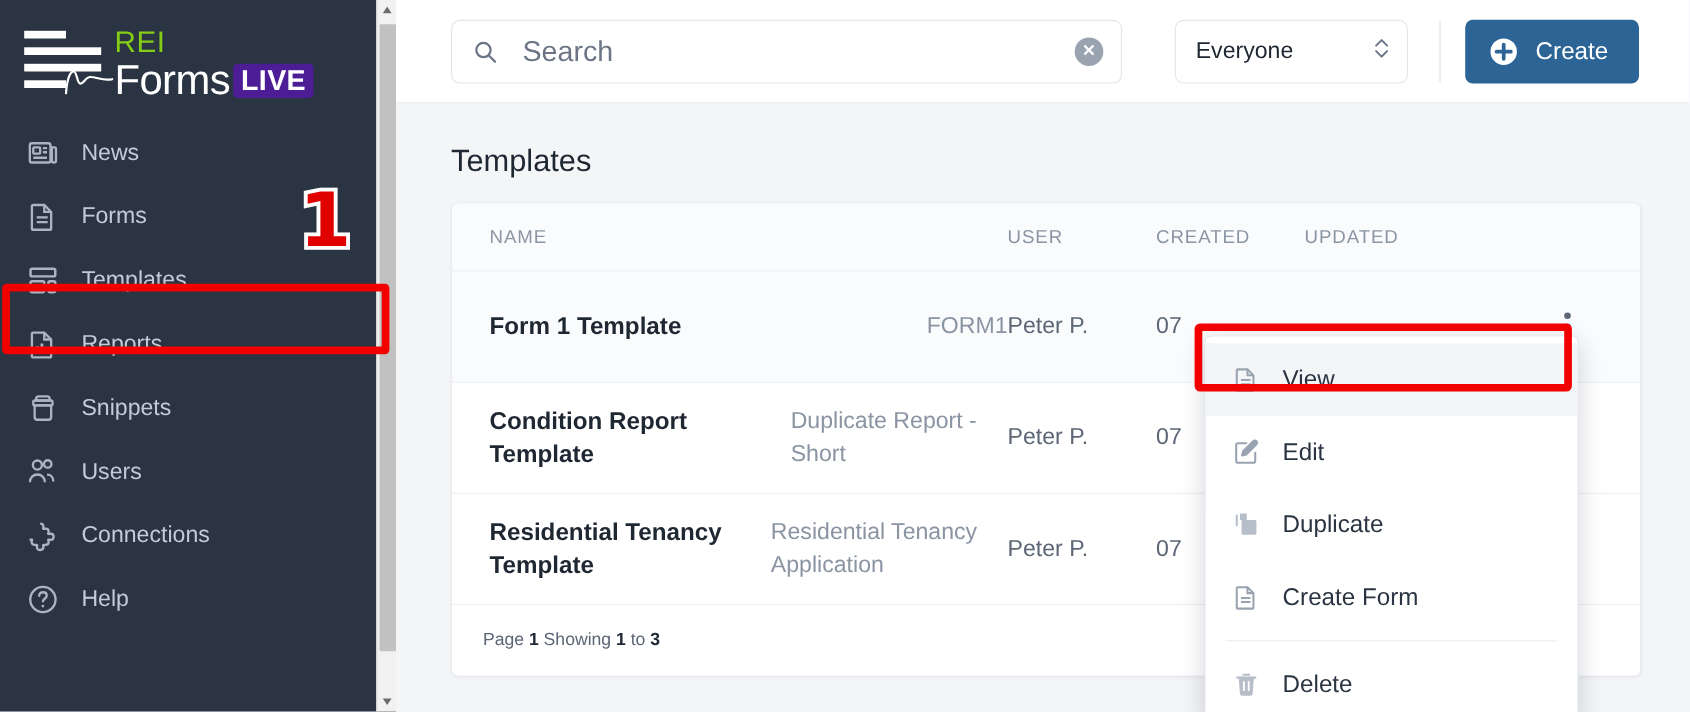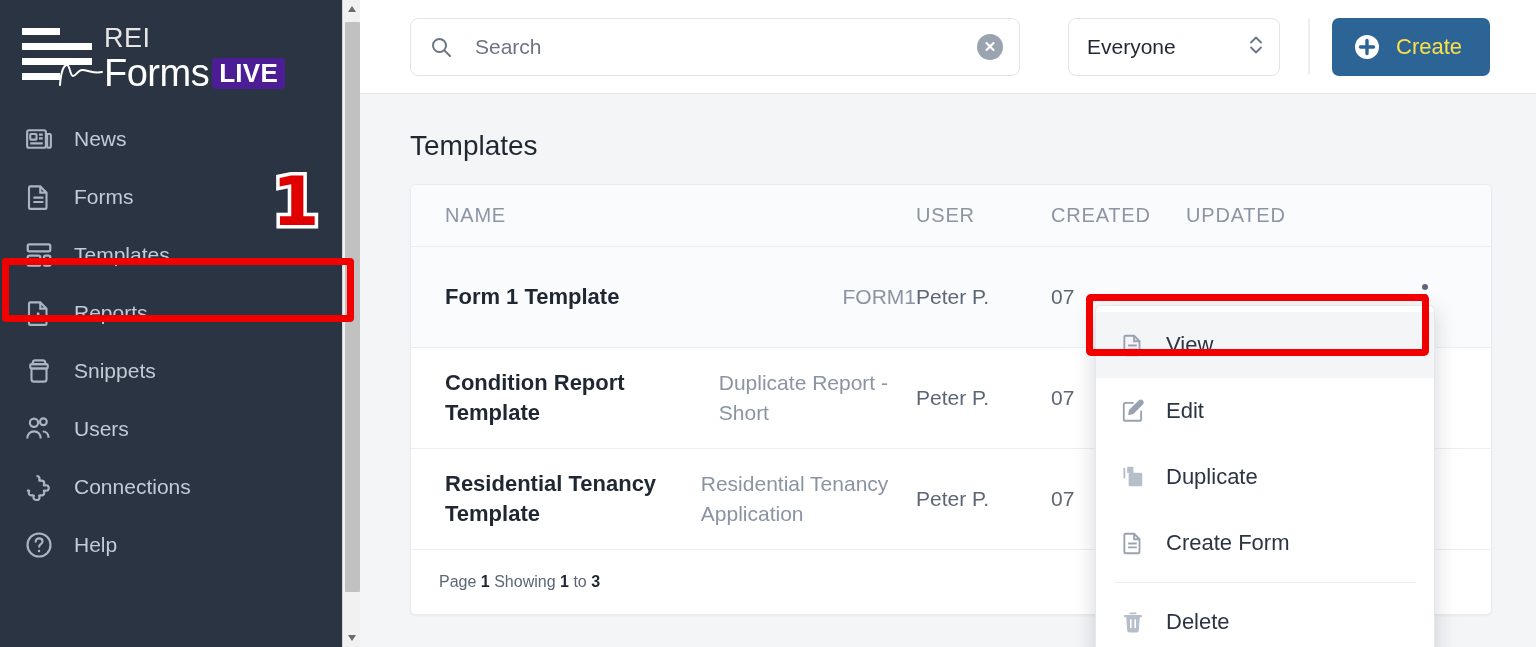--- a/index.html
+++ b/index.html
@@ -31,7 +31,7 @@
   .logo-squiggle { position: absolute; left: 36px; top: 40px; }
   .logo-text { display: flex; flex-direction: column; padding-top: 1px; }
   .logo-rei {
-    color: #e5e5e5; font-size: 27px; line-height: 27px; letter-spacing: .5px;
+    color: #84cc16; font-size: 27px; line-height: 27px; letter-spacing: .5px;
     font-family: "Liberation Sans", sans-serif; font-weight: 400;
   }
   .logo-row2 { display: flex; align-items: center; margin-top: 1px; }

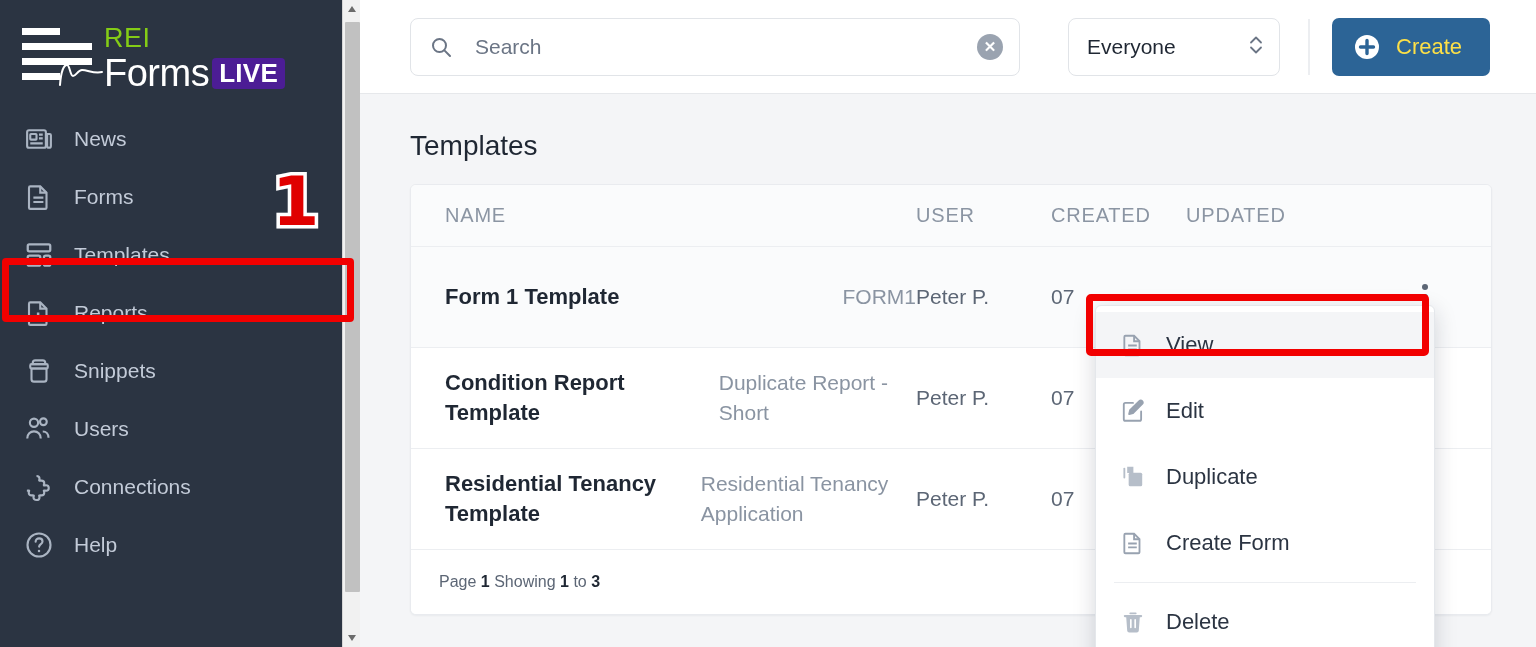--- a/index.html
+++ b/index.html
@@ -95,7 +95,7 @@
   }
   .search-box .mag { margin-right: 22px; display: flex; }
   .search-input {
-    flex: 1; border: none; outline: none; font-size: 21px; color: #3b4350;
+    flex: 1; border: none; outline: none; font-size: 26px; color: #3b4350;
     font-family: "Liberation Sans", sans-serif; background: transparent;
   }
   .search-input::placeholder { color: #6b7585; }

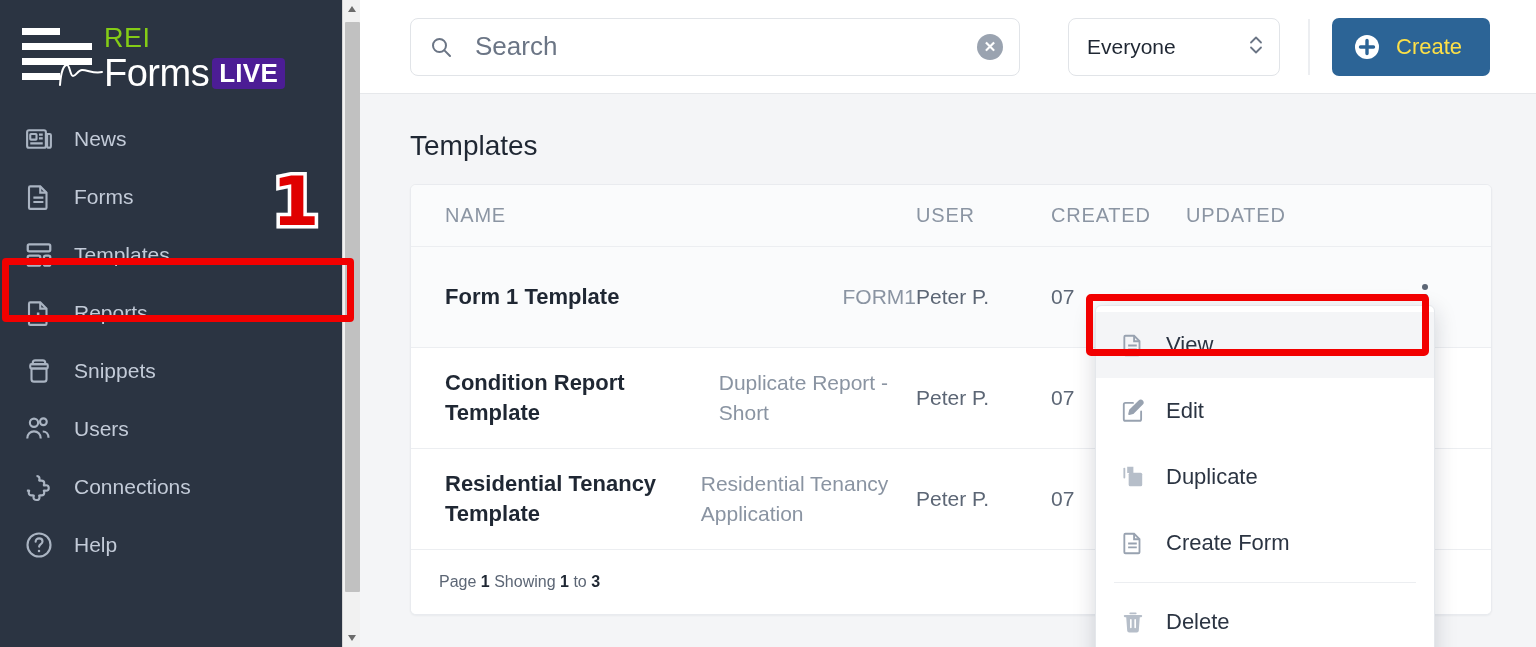--- a/index.html
+++ b/index.html
@@ -113,7 +113,7 @@
   .divider-v { width: 2px; height: 56px; background: #eceef1; margin: 0 22px 0 28px; }
   .create-btn {
     height: 58px; padding: 0 28px 0 22px; background: #2c6496; border: none;
-    border-radius: 7px; color: #fde047; font-size: 22px; display: flex;
+    border-radius: 7px; color: #ffffff; font-size: 22px; display: flex;
     align-items: center; cursor: pointer; font-family: "Liberation Sans", sans-serif;
   }
   .create-btn .plus { margin-right: 16px; display: flex; }

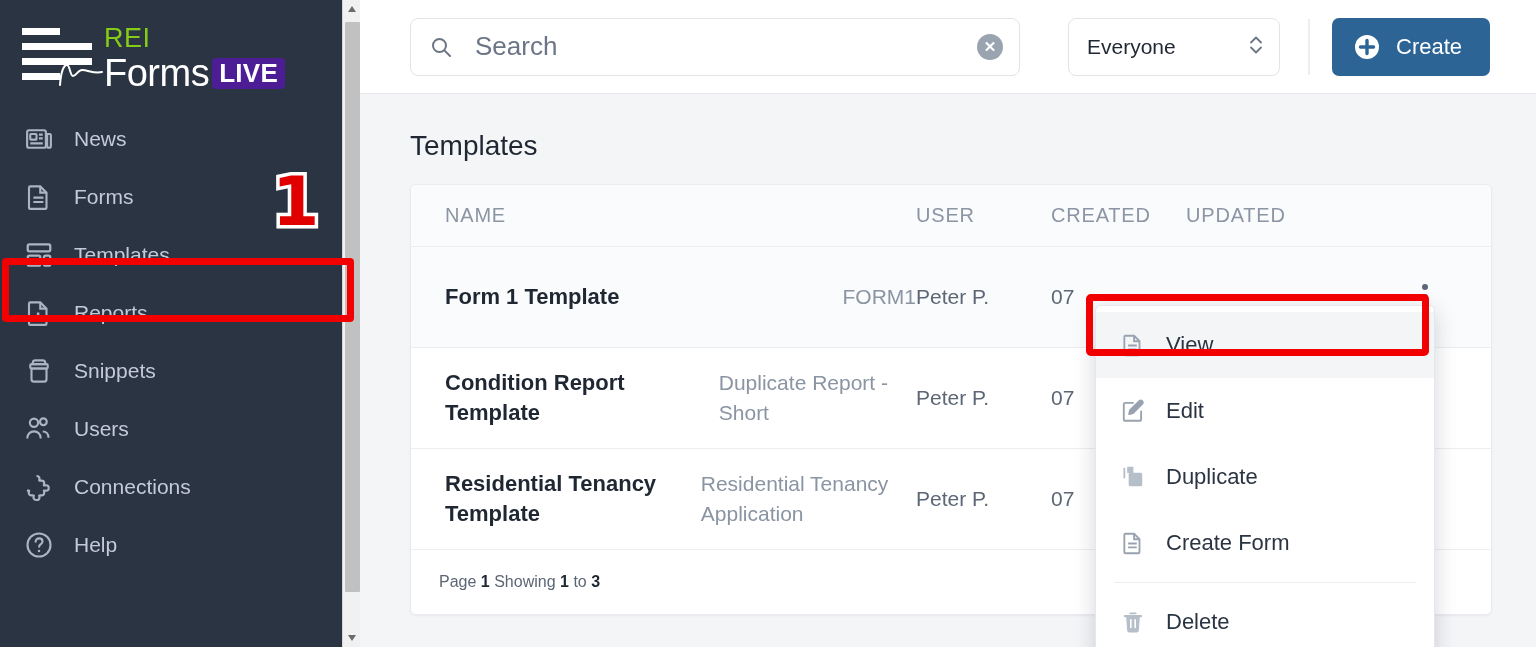--- a/index.html
+++ b/index.html
@@ -127,7 +127,7 @@
   }
   .thead {
     height: 62px; display: flex; align-items: center; background: #fafbfc;
-    border-bottom: 1px solid #eceef1; color: #8b95a3; font-size: 20px; letter-spacing: .8px;
+    border-bottom: 1px solid #eceef1; color: #8b95a3; font-size: 17px; letter-spacing: .8px;
   }
   .c-name { flex: 0 0 505px; padding-left: 34px; }
   .c-user { flex: 0 0 135px; }

